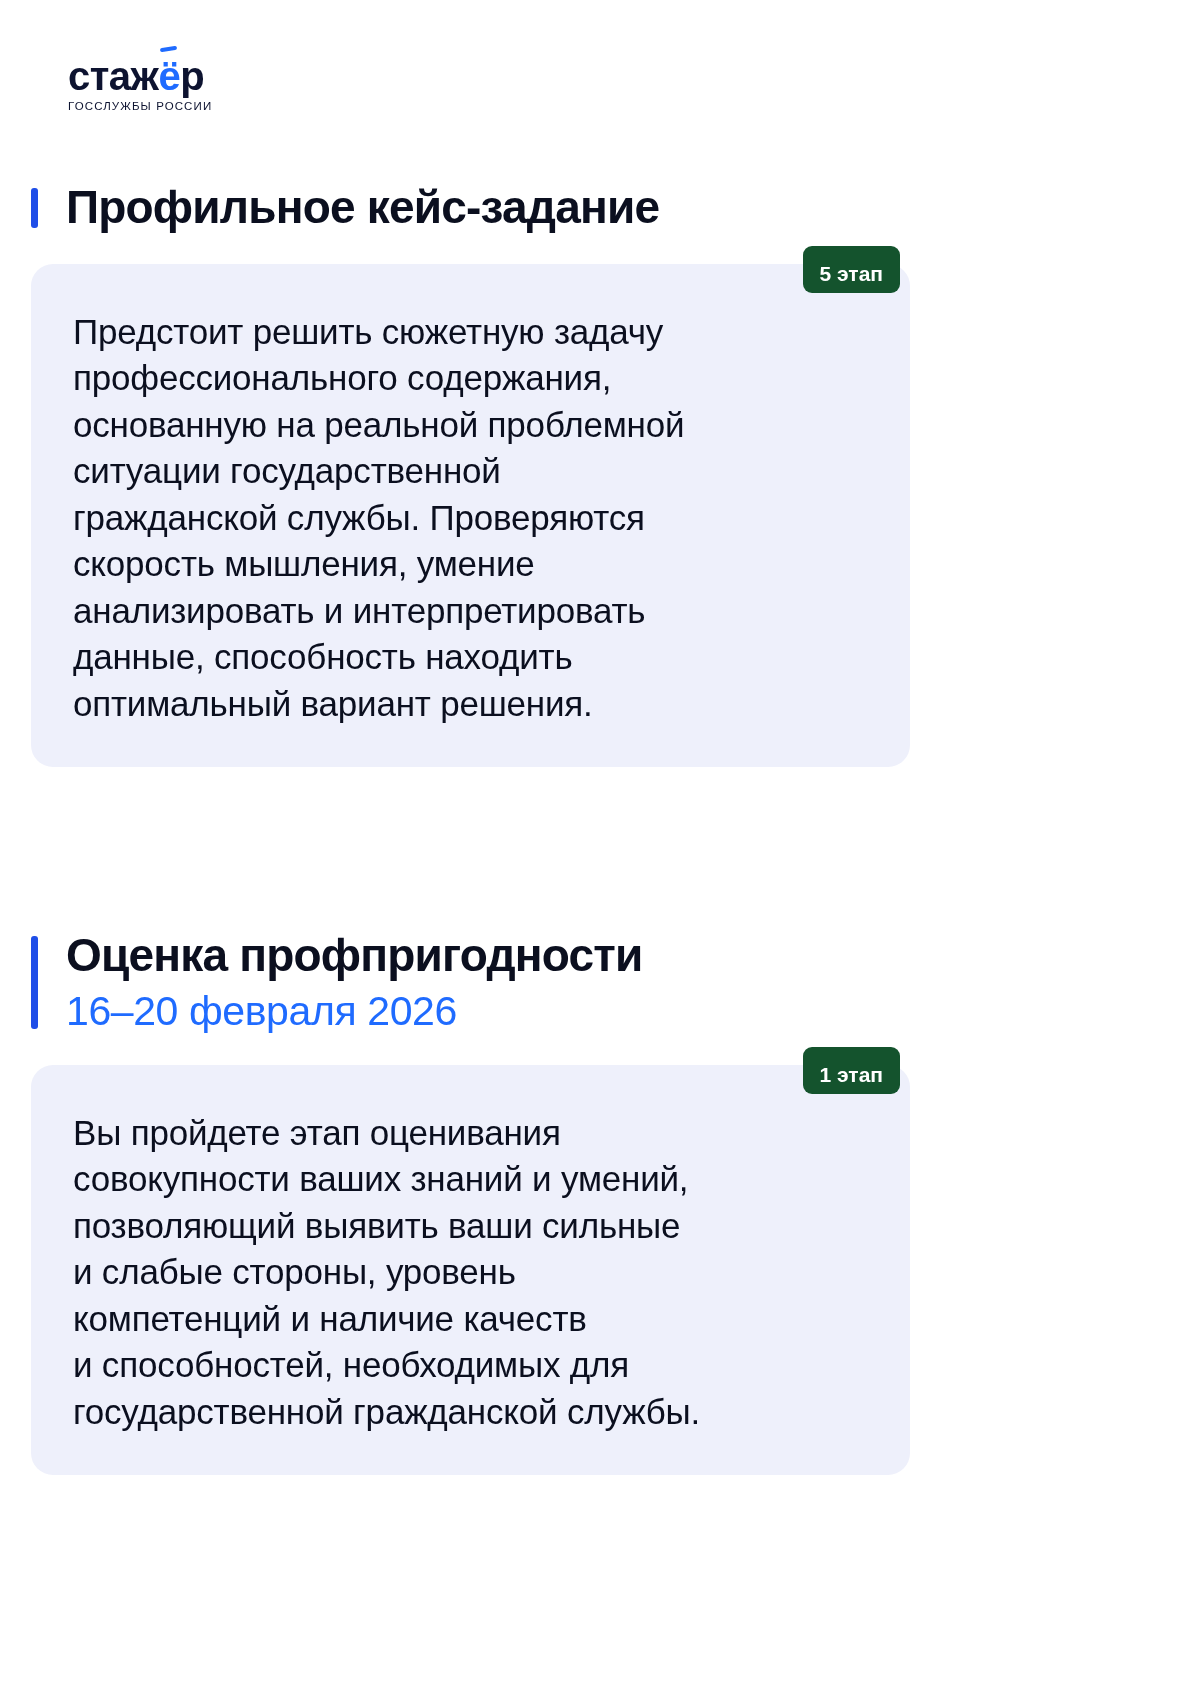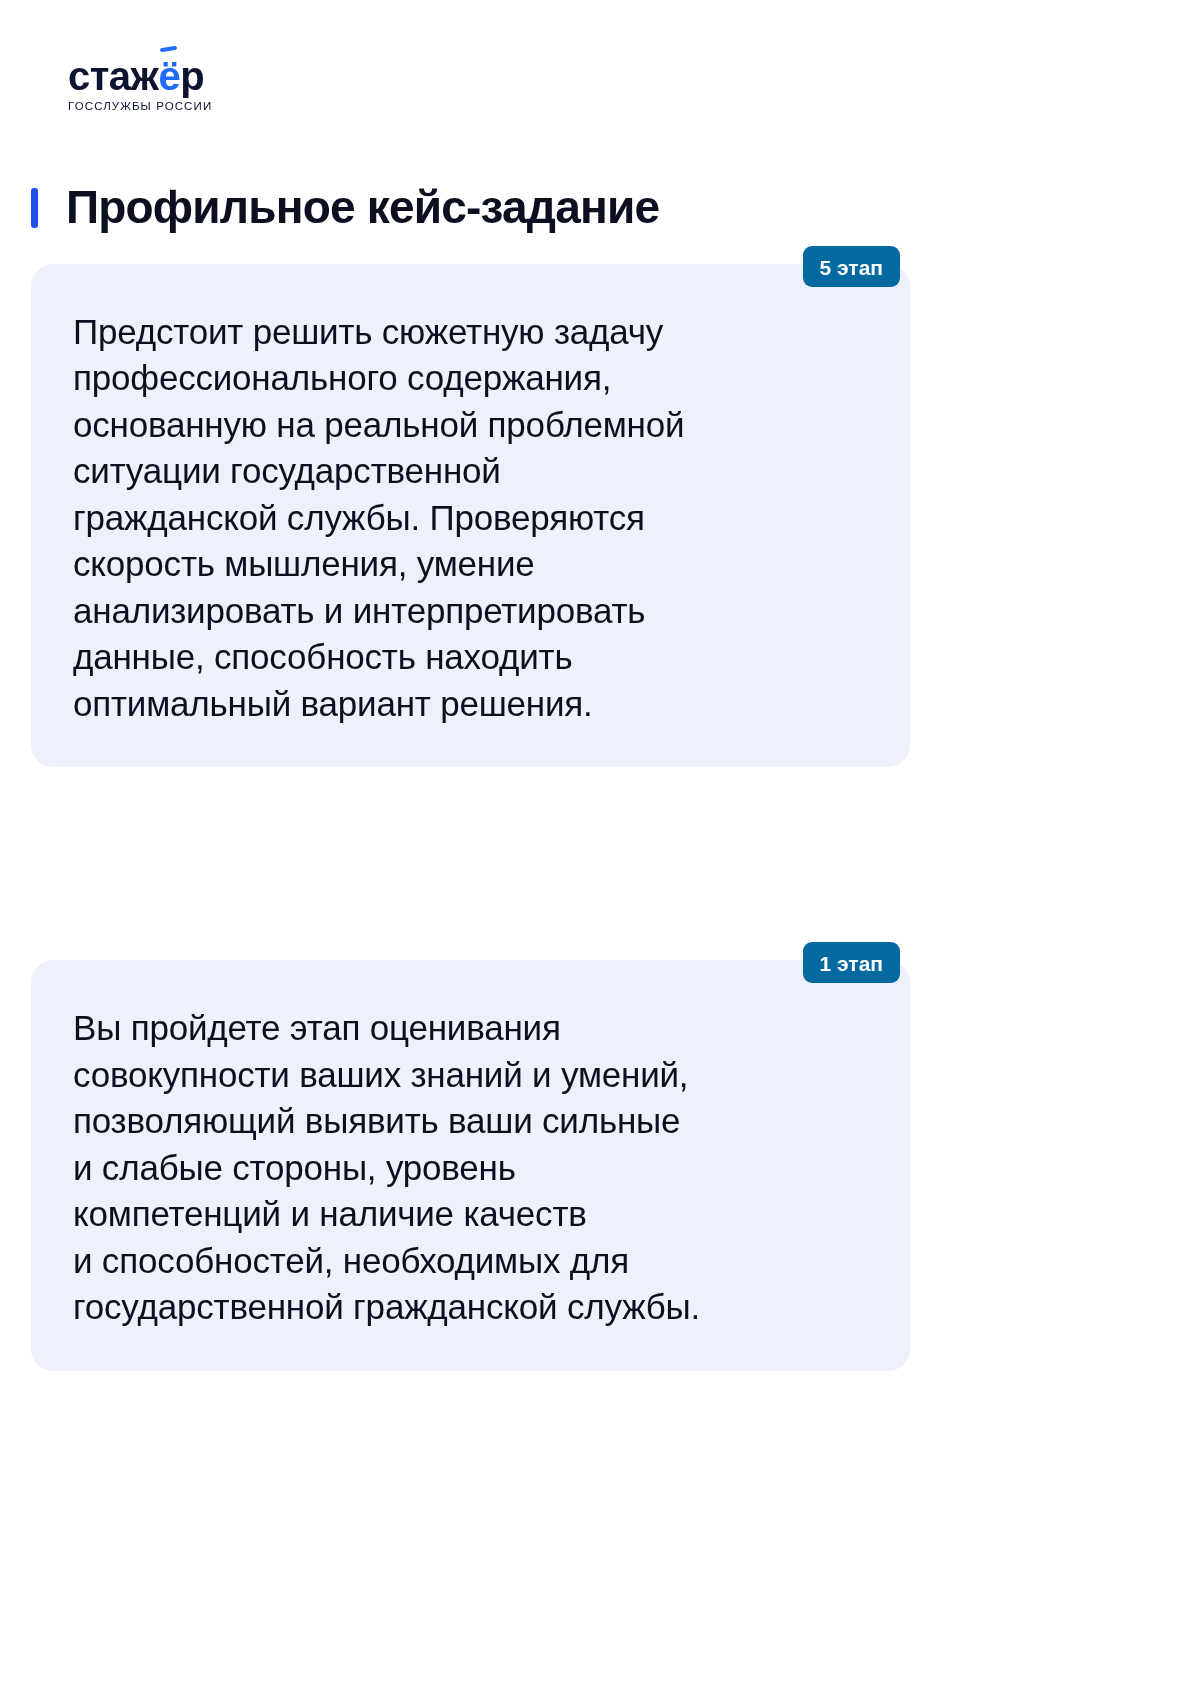--- a/index.html
+++ b/index.html
@@ -102,11 +102,11 @@
     position: absolute;
     right: 10px;
     top: -18px;
-    background: #0369a1;
+    background: #14532d;
     color: #ffffff;
     font-size: 21px;
     font-weight: 600;
-    padding: 10px 17px 7px;
+    padding: 16px 17px 7px;
     border-radius: 9px;
     z-index: 3;
     white-space: nowrap;

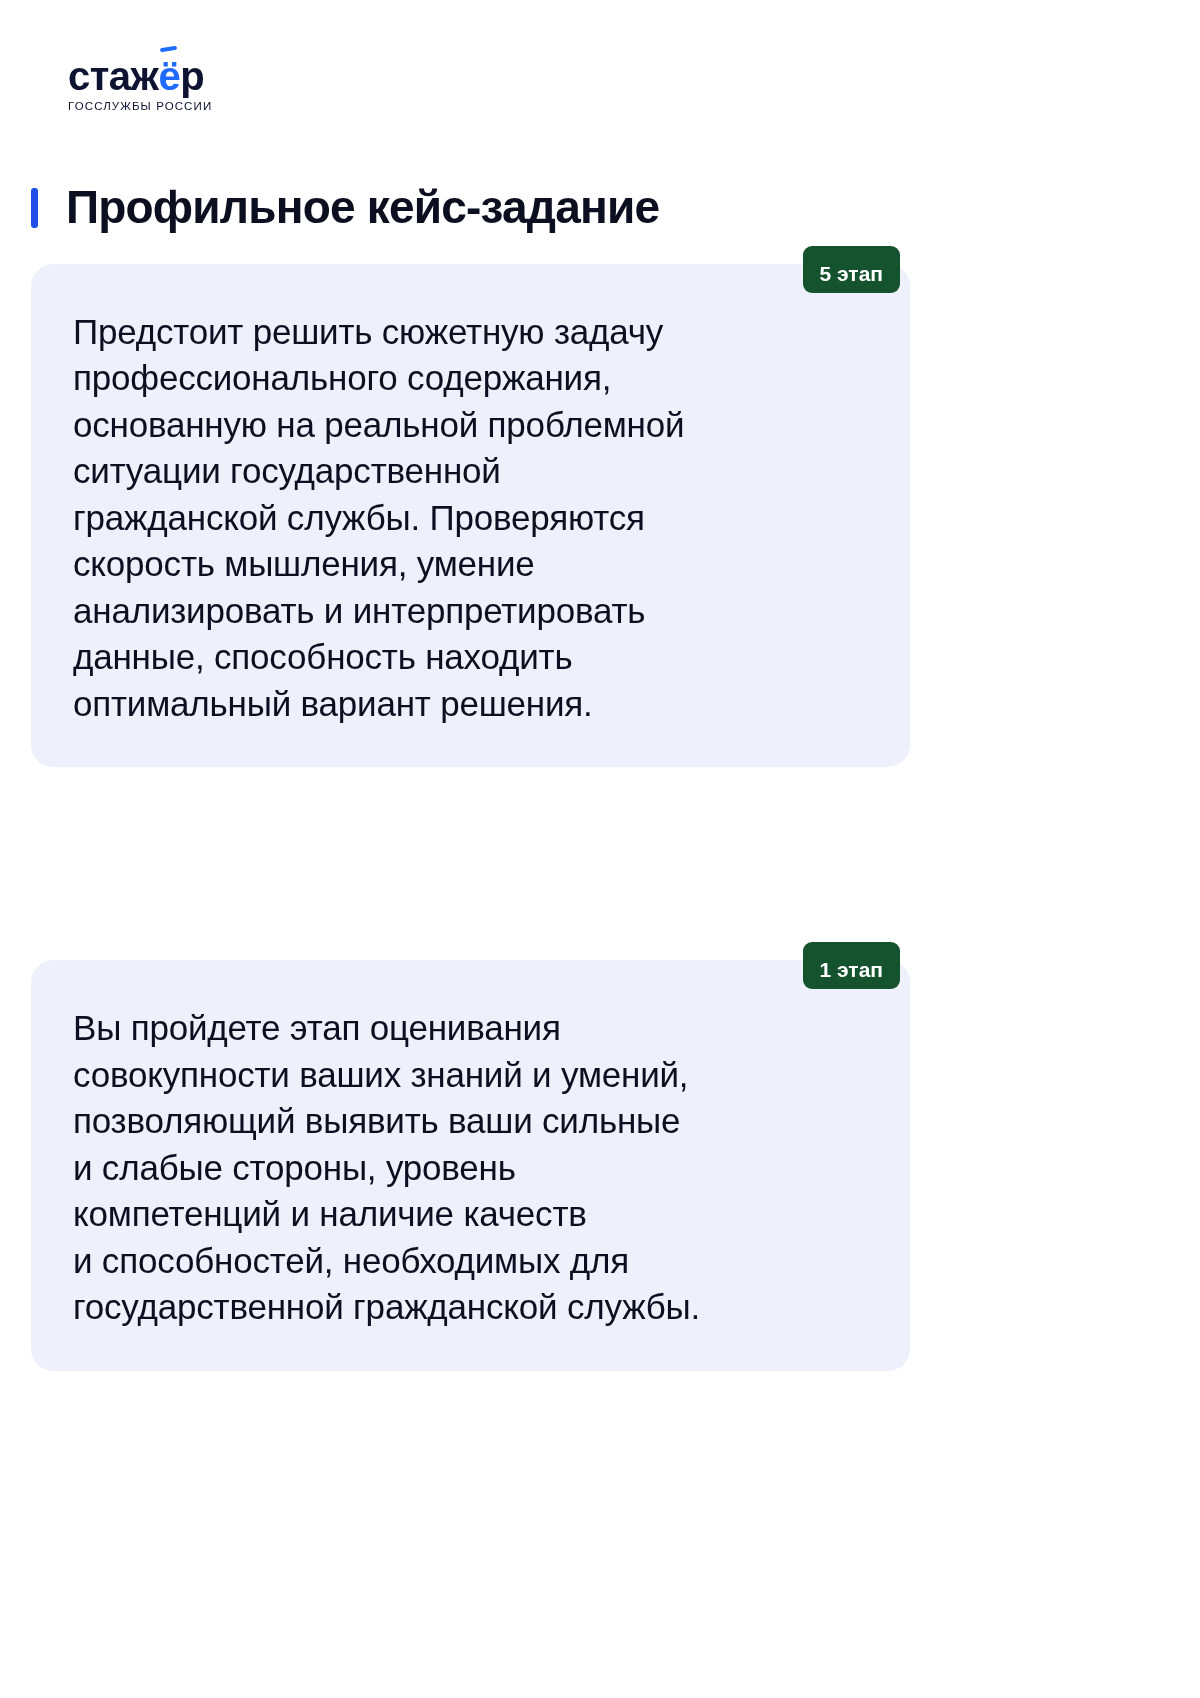--- a/index.html
+++ b/index.html
@@ -161,6 +161,11 @@
 </div>
 
 <div class="section" id="section-1">
+  <div class="heading-wrap">
+    <div class="heading-bar"></div>
+    <div class="section-title">Оценка профпригодности</div>
+    <div class="section-dates">16–20 февраля 2026</div>
+  </div>
   <div class="card-wrap">
     <div class="stage-badge">1 этап</div>
     <div class="card">

